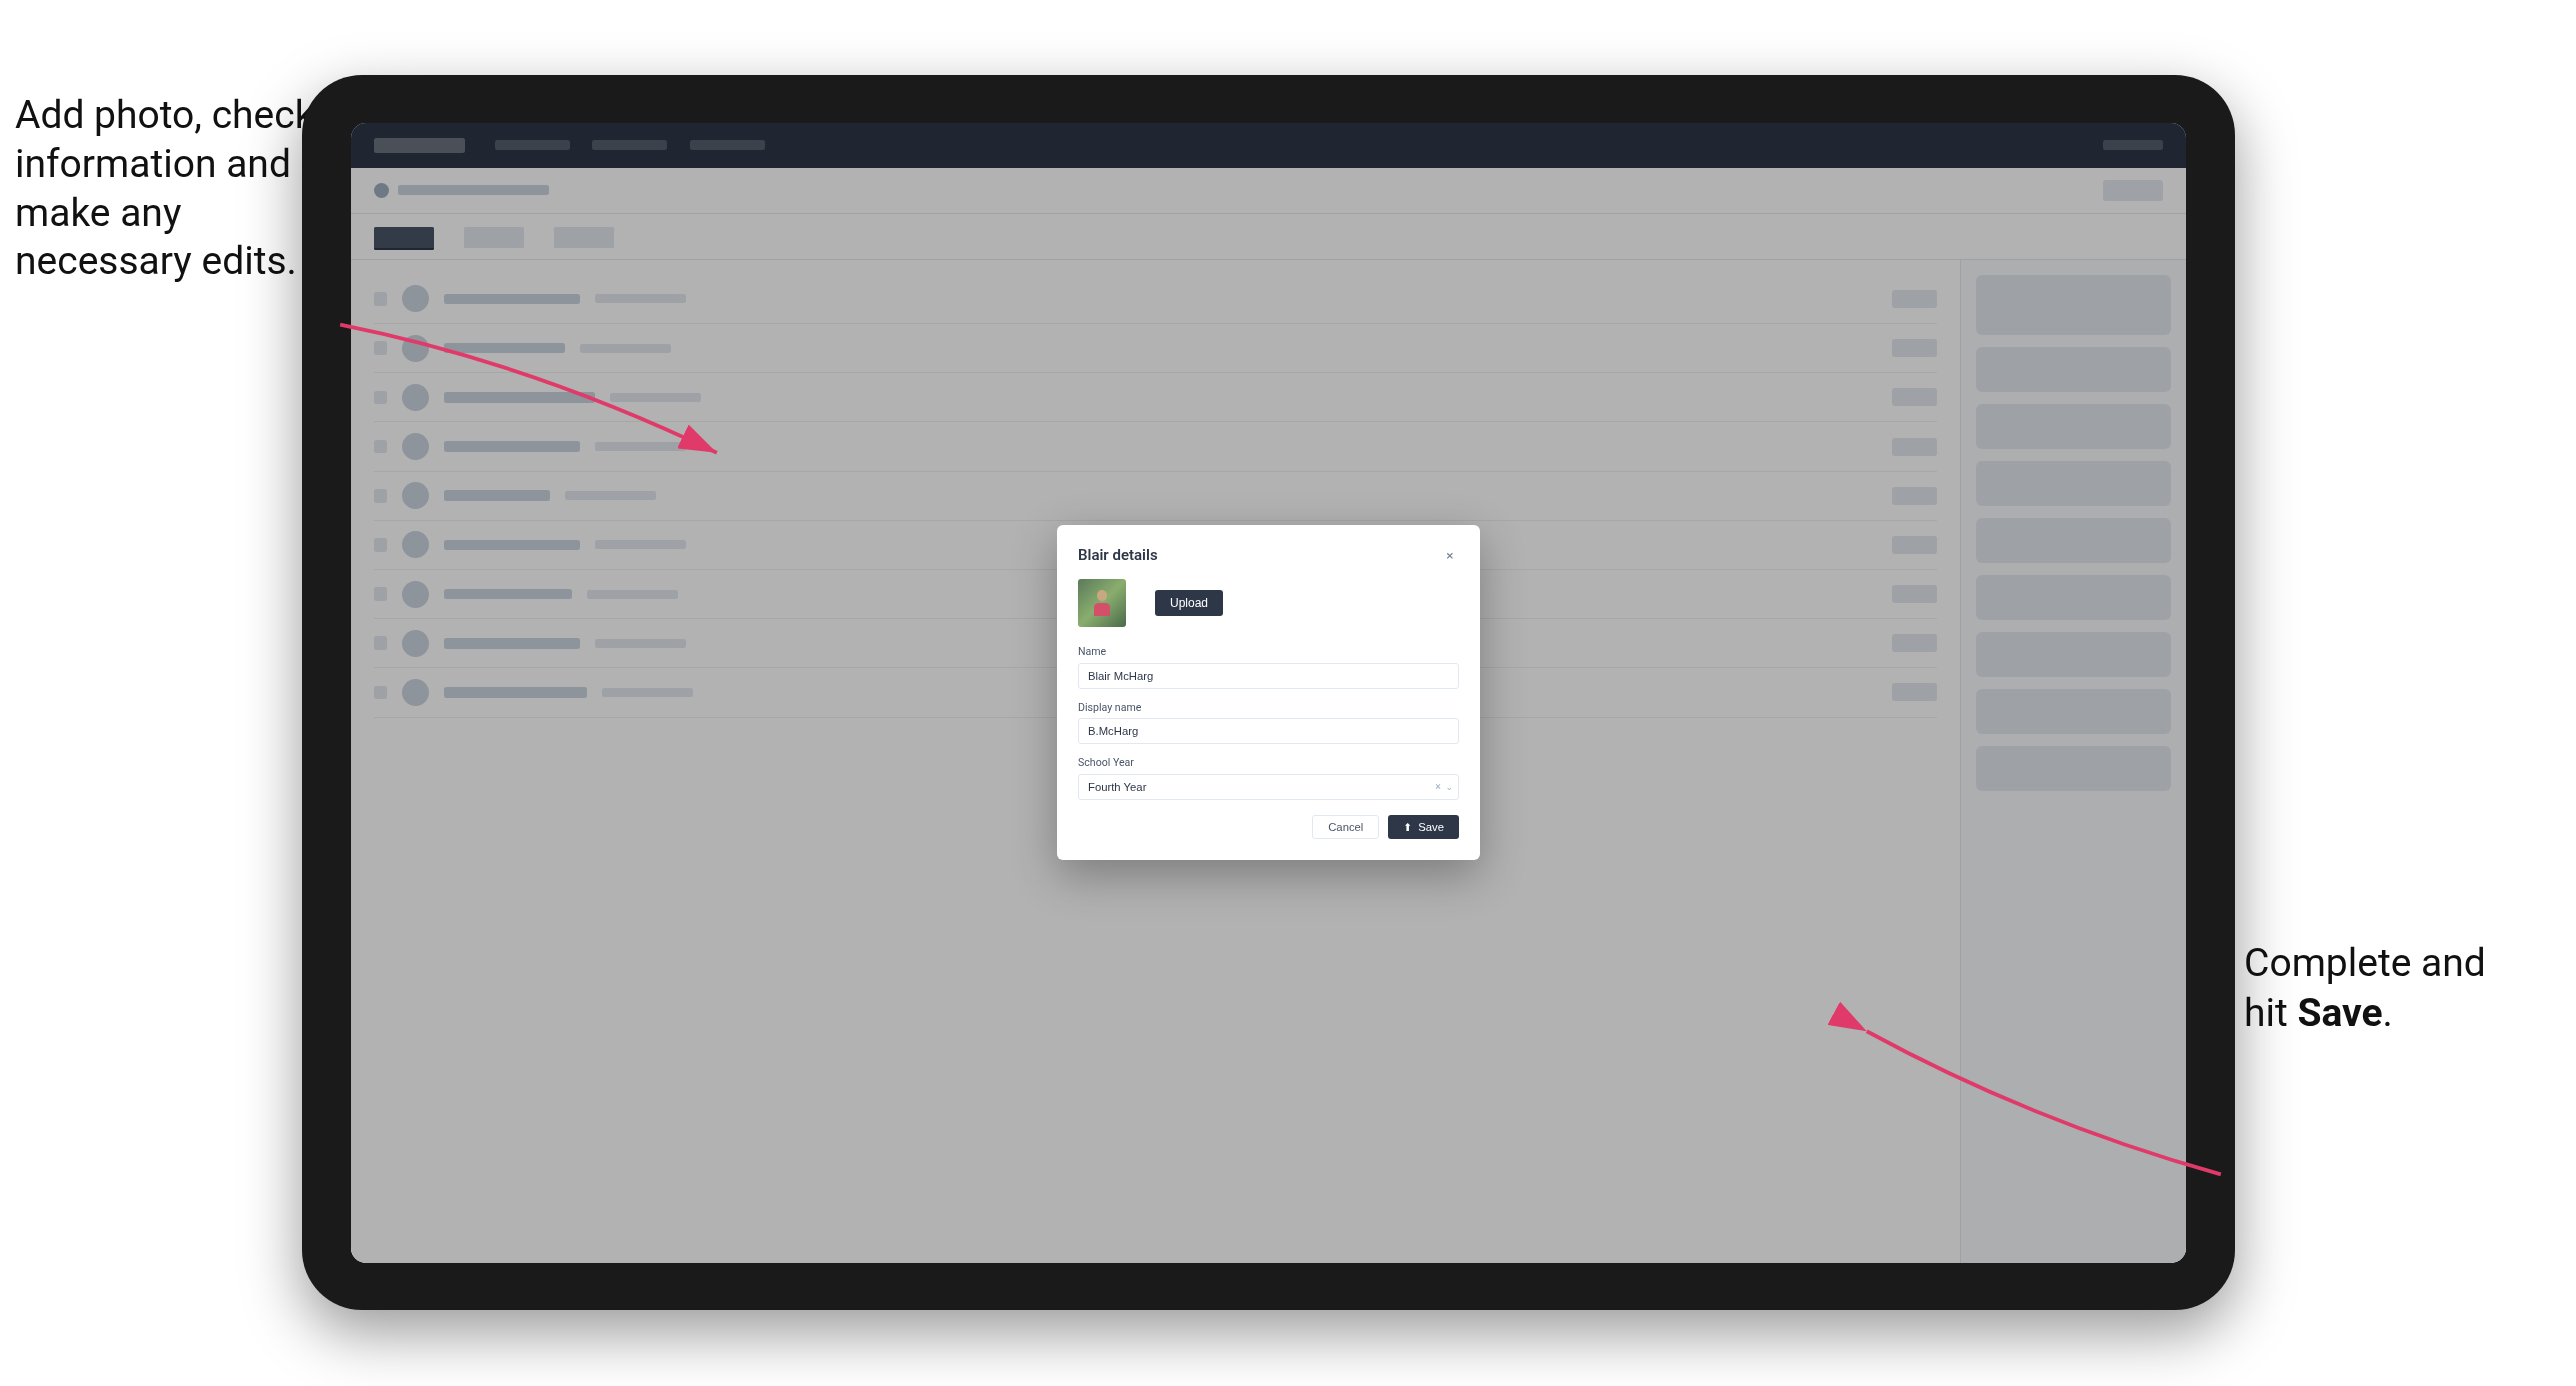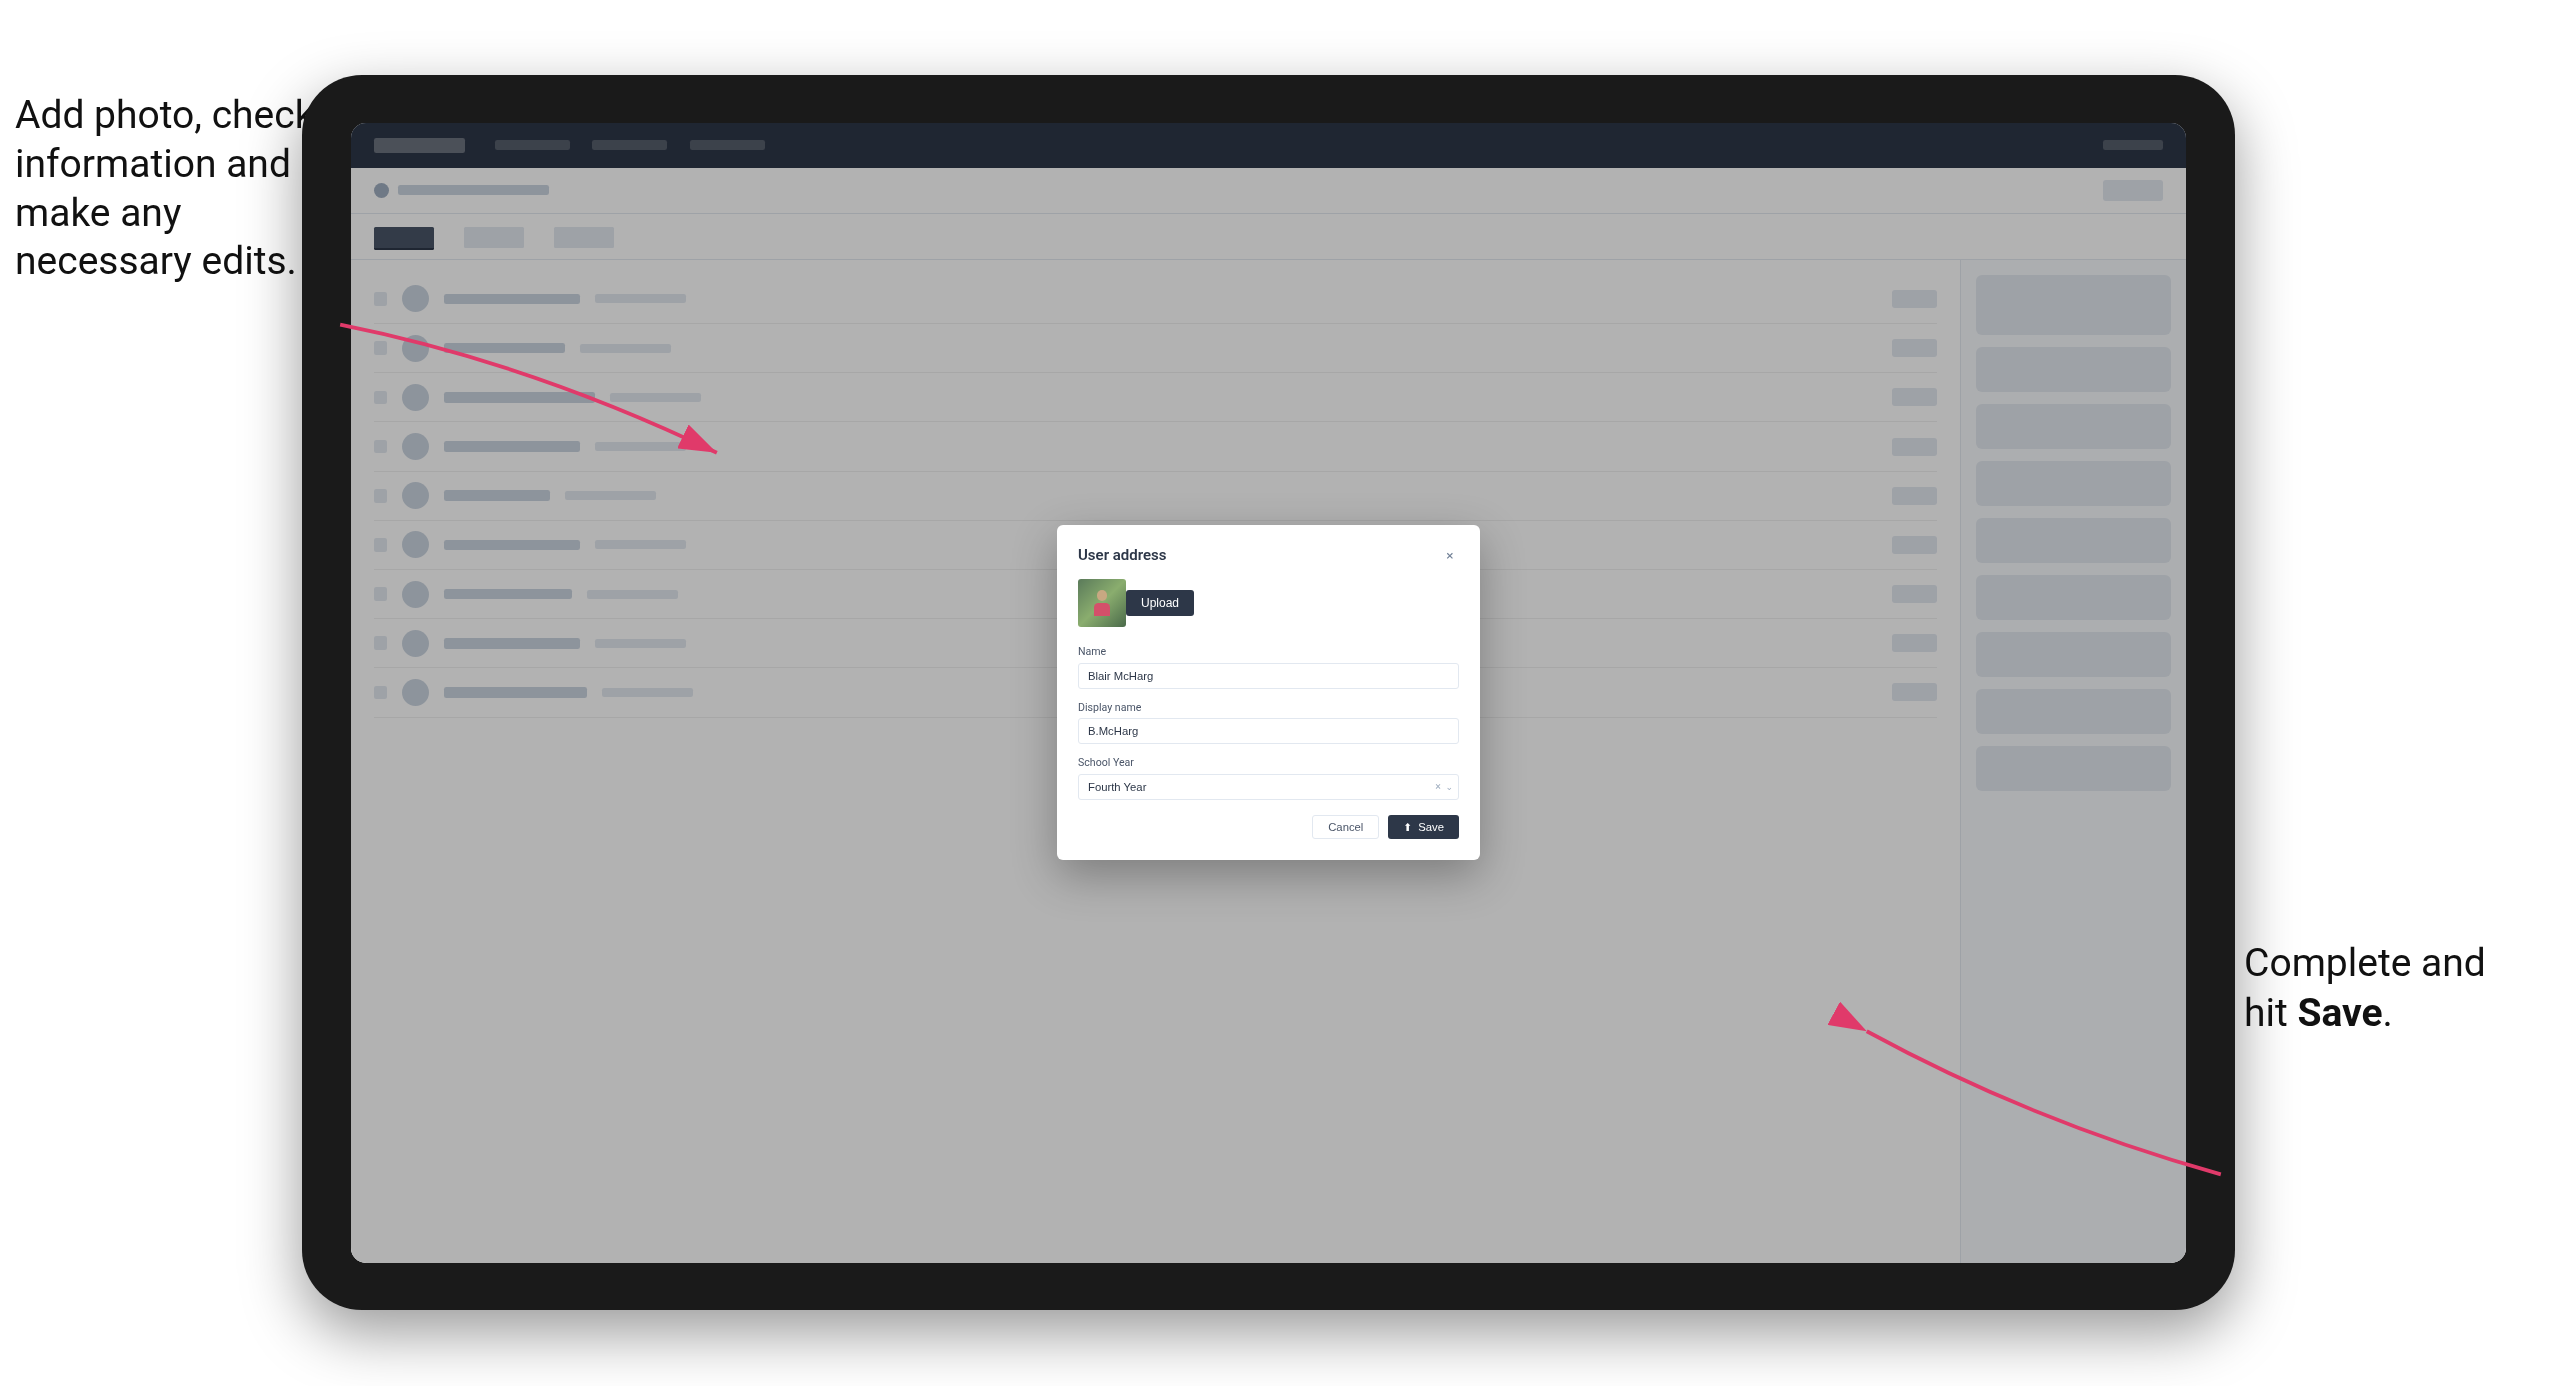--- a/index.html
+++ b/index.html
@@ -602,7 +602,7 @@
       <div class="modal">
 
         <div class="modal-header">
-          <span class="modal-title">User address</span>
+          <span class="modal-title">Blair details</span>
           <span class="modal-close">×</span>
         </div>
 

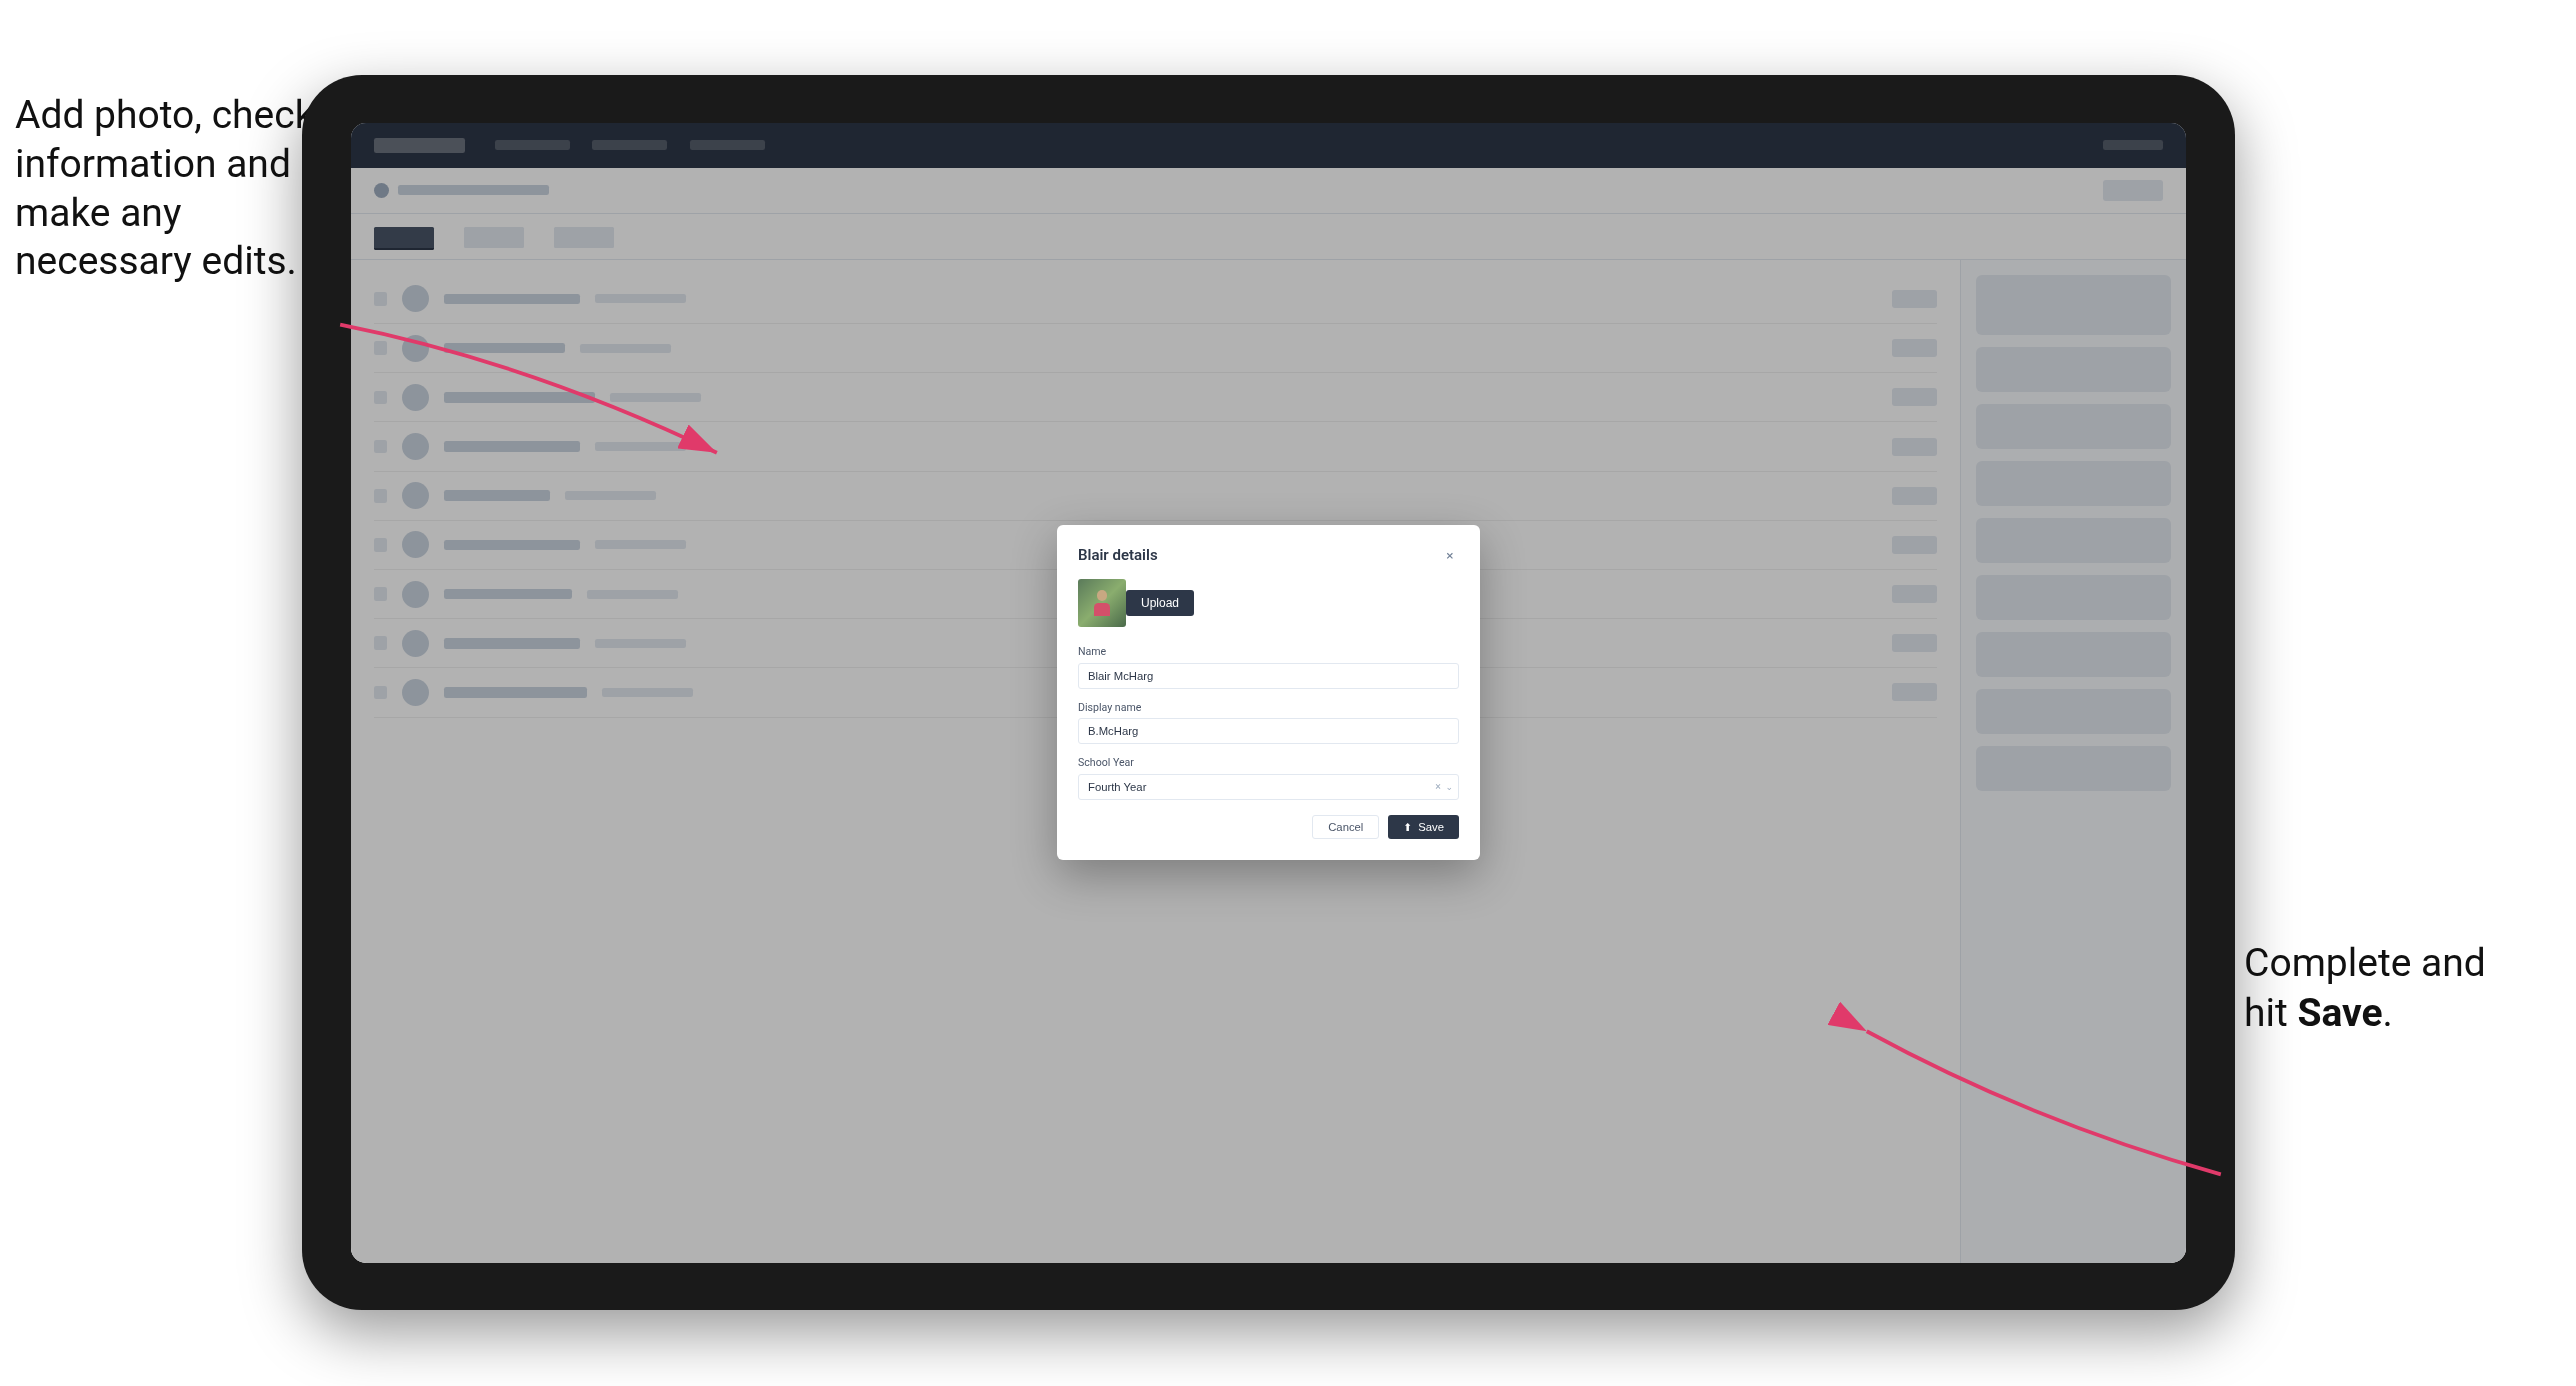--- a/index.html
+++ b/index.html
@@ -295,7 +295,7 @@
     .photo-section {
       display: flex;
       align-items: center;
-      gap: 0;
+      gap: 29px;
       margin-bottom: 18px;
     }
 

